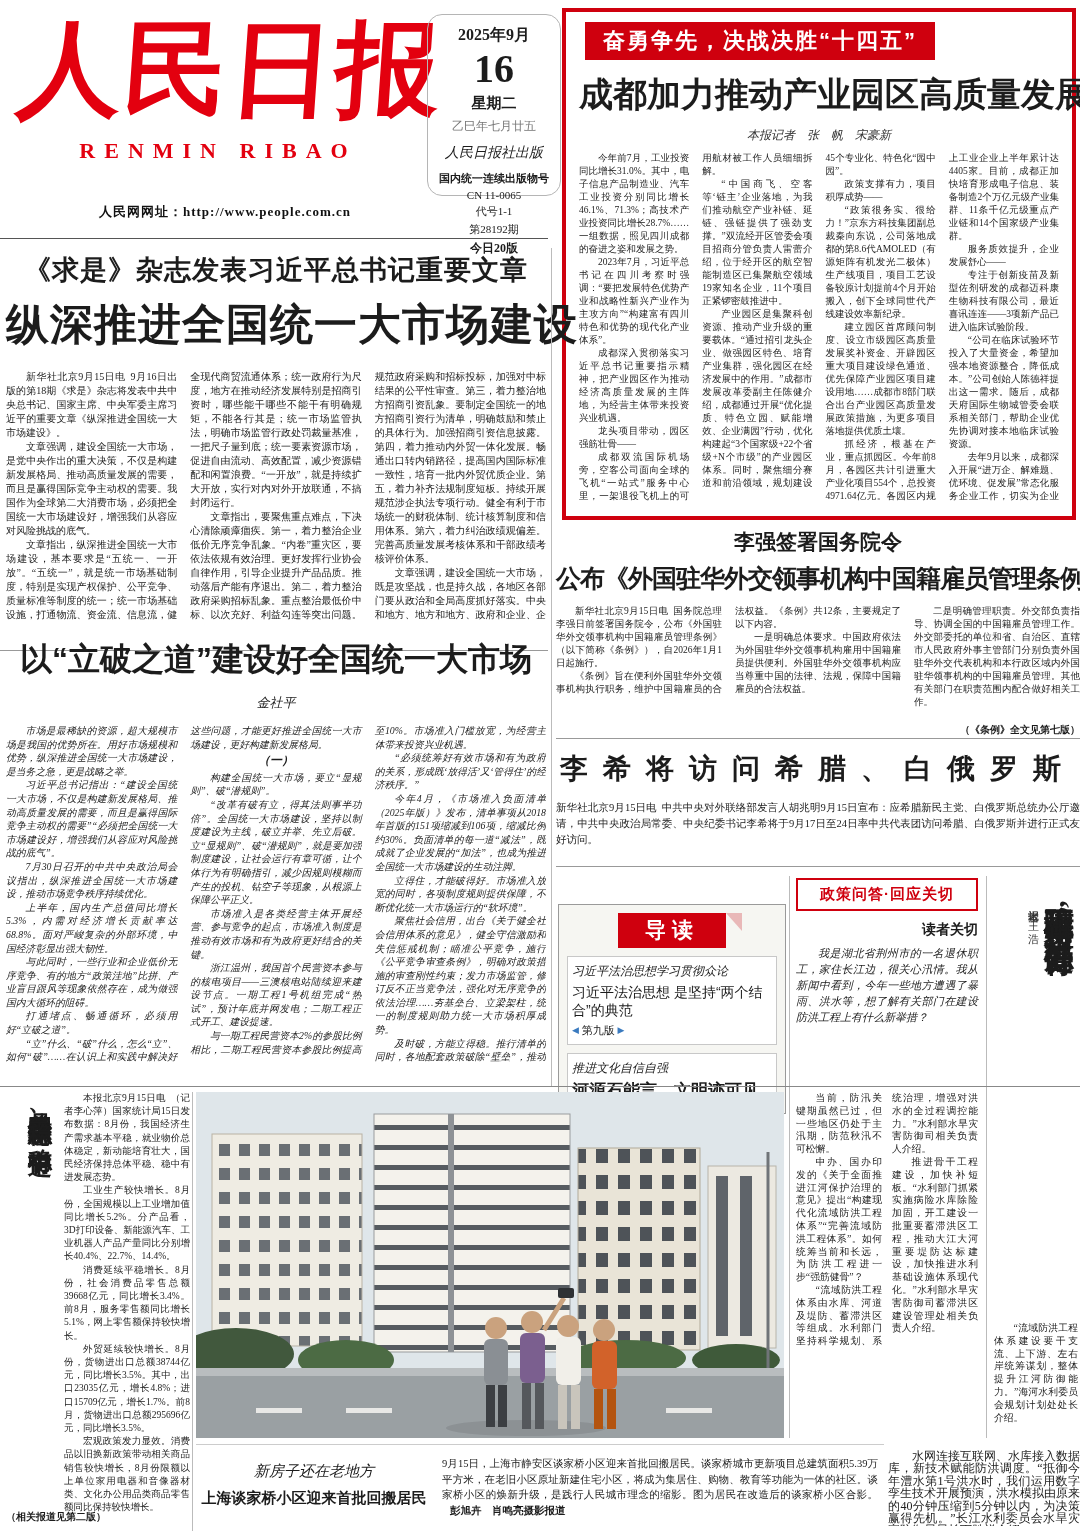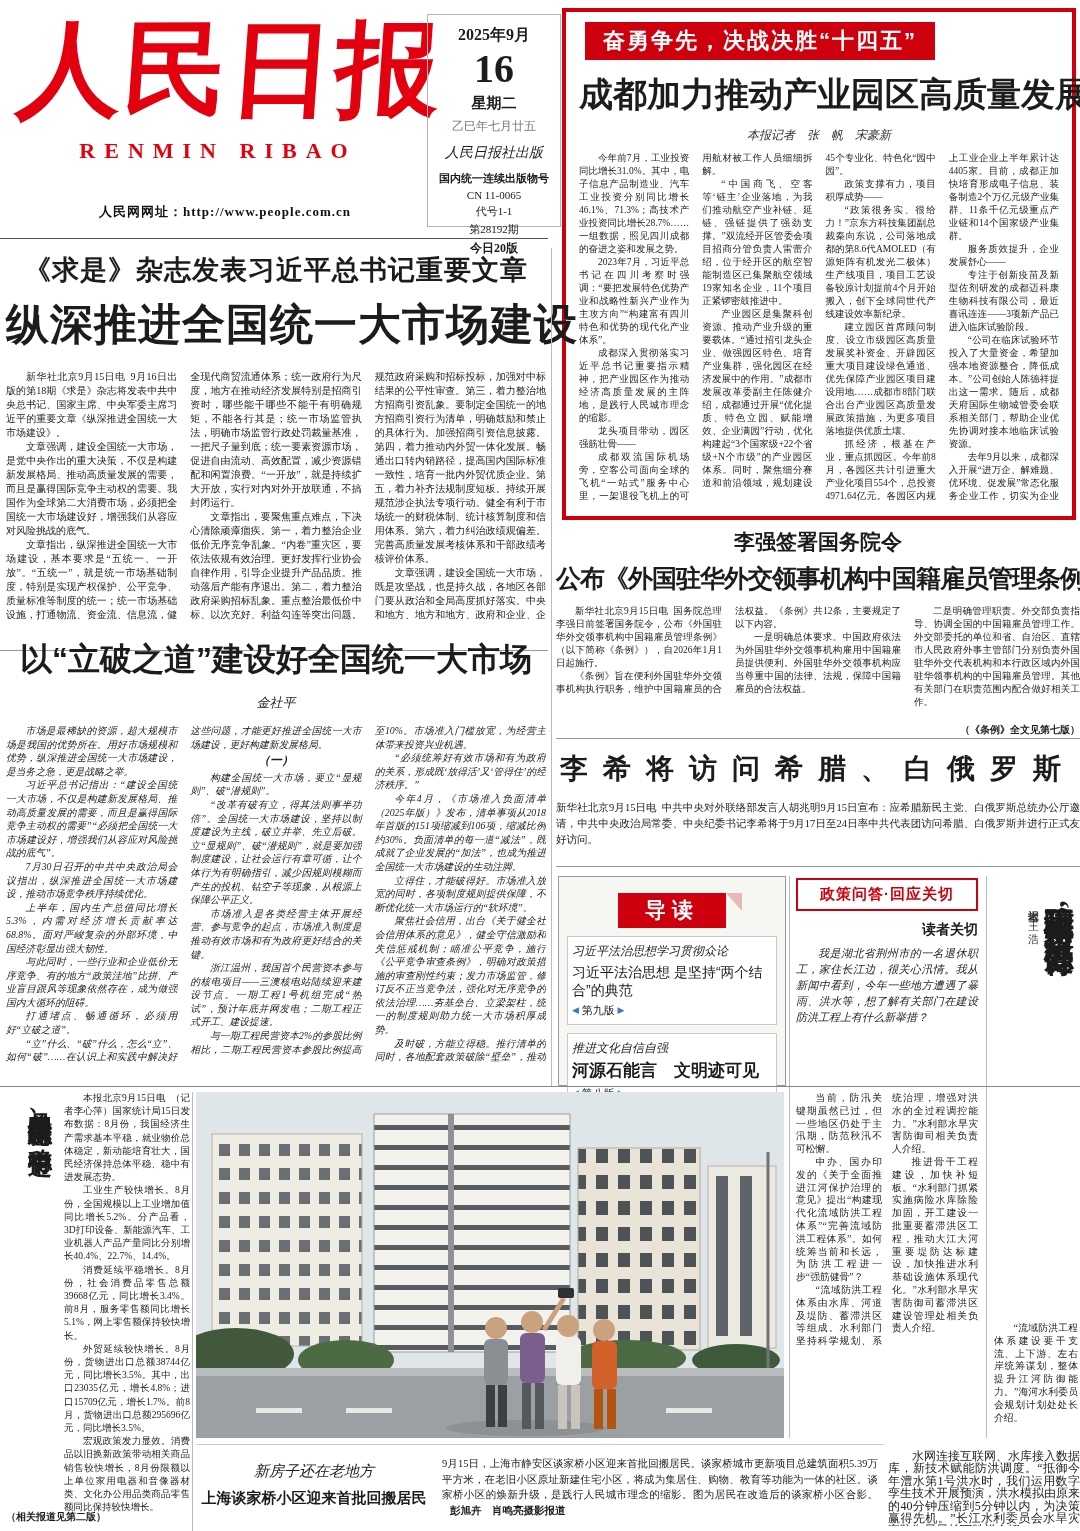--- a/index.html
+++ b/index.html
@@ -90,7 +90,7 @@
   </div>
   <div class="abs mast-url" style="left:30px;top:203px;width:390px;">人民网网址：http://www.people.com.cn</div>
 
-  <div class="abs datebox" style="left:427px;top:14px;width:134px;height:213px;">
+  <div class="abs datebox" style="left:427px;top:14px;width:134px;height:182px;border-radius:15px;">
     <div class="ym">2025年9月</div>
     <div class="d">16</div>
     <div class="wd">星期二</div>

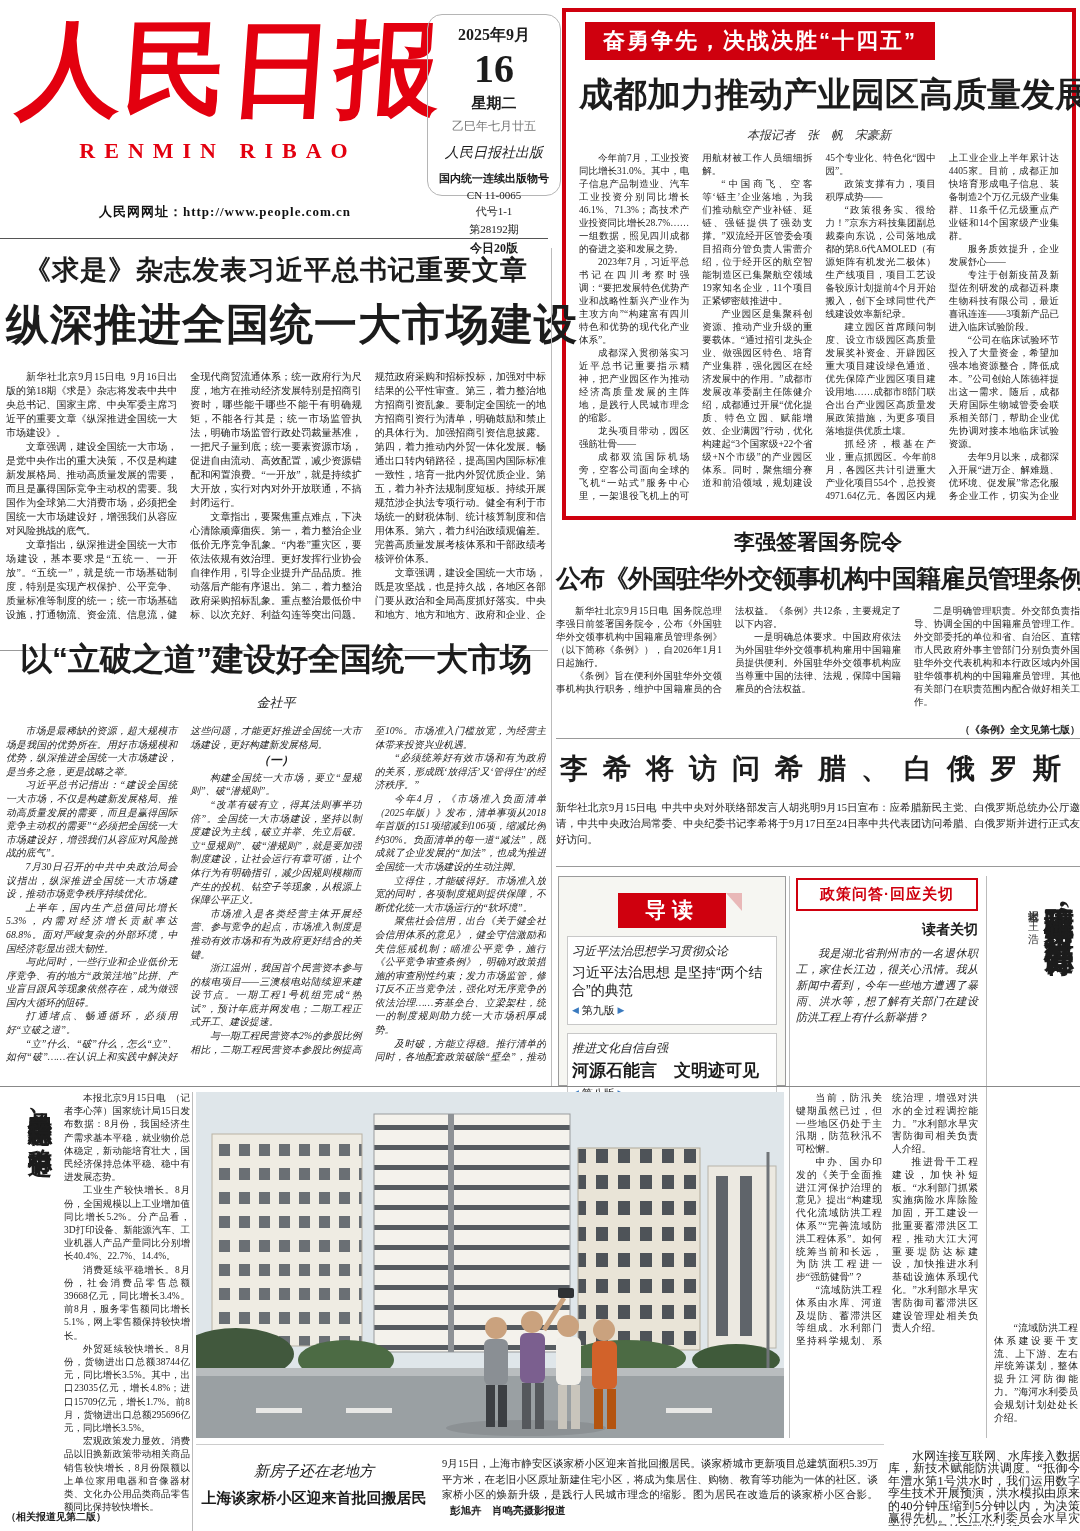--- a/index.html
+++ b/index.html
@@ -110,7 +110,7 @@
     <div class="body-s c4 just cols" style="height:362px;margin-top:8px;">
         <p>今年前7月，工业投资同比增长31.0%。其中，电子信息产品制造业、汽车工业投资分别同比增长46.1%、71.3%；高技术产业投资同比增长28.7%……一组数据，照见四川成都的奋进之姿和发展之势。</p>
         <p>2023年7月，习近平总书记在四川考察时强调：“要把发展特色优势产业和战略性新兴产业作为主攻方向”“构建富有四川特色和优势的现代化产业体系”。</p>
-        <p>成都深入贯彻落实习近平总书记重要指示精神，把产业园区作为推动经济高质量发展的主阵地，是践行人民城市理念的缩影。</p>
+        <p>成都深入贯彻落实习近平总书记重要指示精神，把产业园区作为推动经济高质量发展的主阵地，为经营主体带来投资兴业机遇。</p>
         <p>龙头项目带动，园区强筋壮骨——</p>
         <p>成都双流国际机场旁，空客公司面向全球的飞机“一站式”服务中心里，一架退役飞机上的可用航材被工作人员细细拆解。</p>
         <p>“中国商飞、空客等‘链主’企业落地，为我们推动航空产业补链、延链、强链提供了强劲支撑。”双流经开区管委会项目招商分管负责人雷蕾介绍，位于经开区的航空智能制造区已集聚航空领域19家知名企业，11个项目正紧锣密鼓推进中。</p>

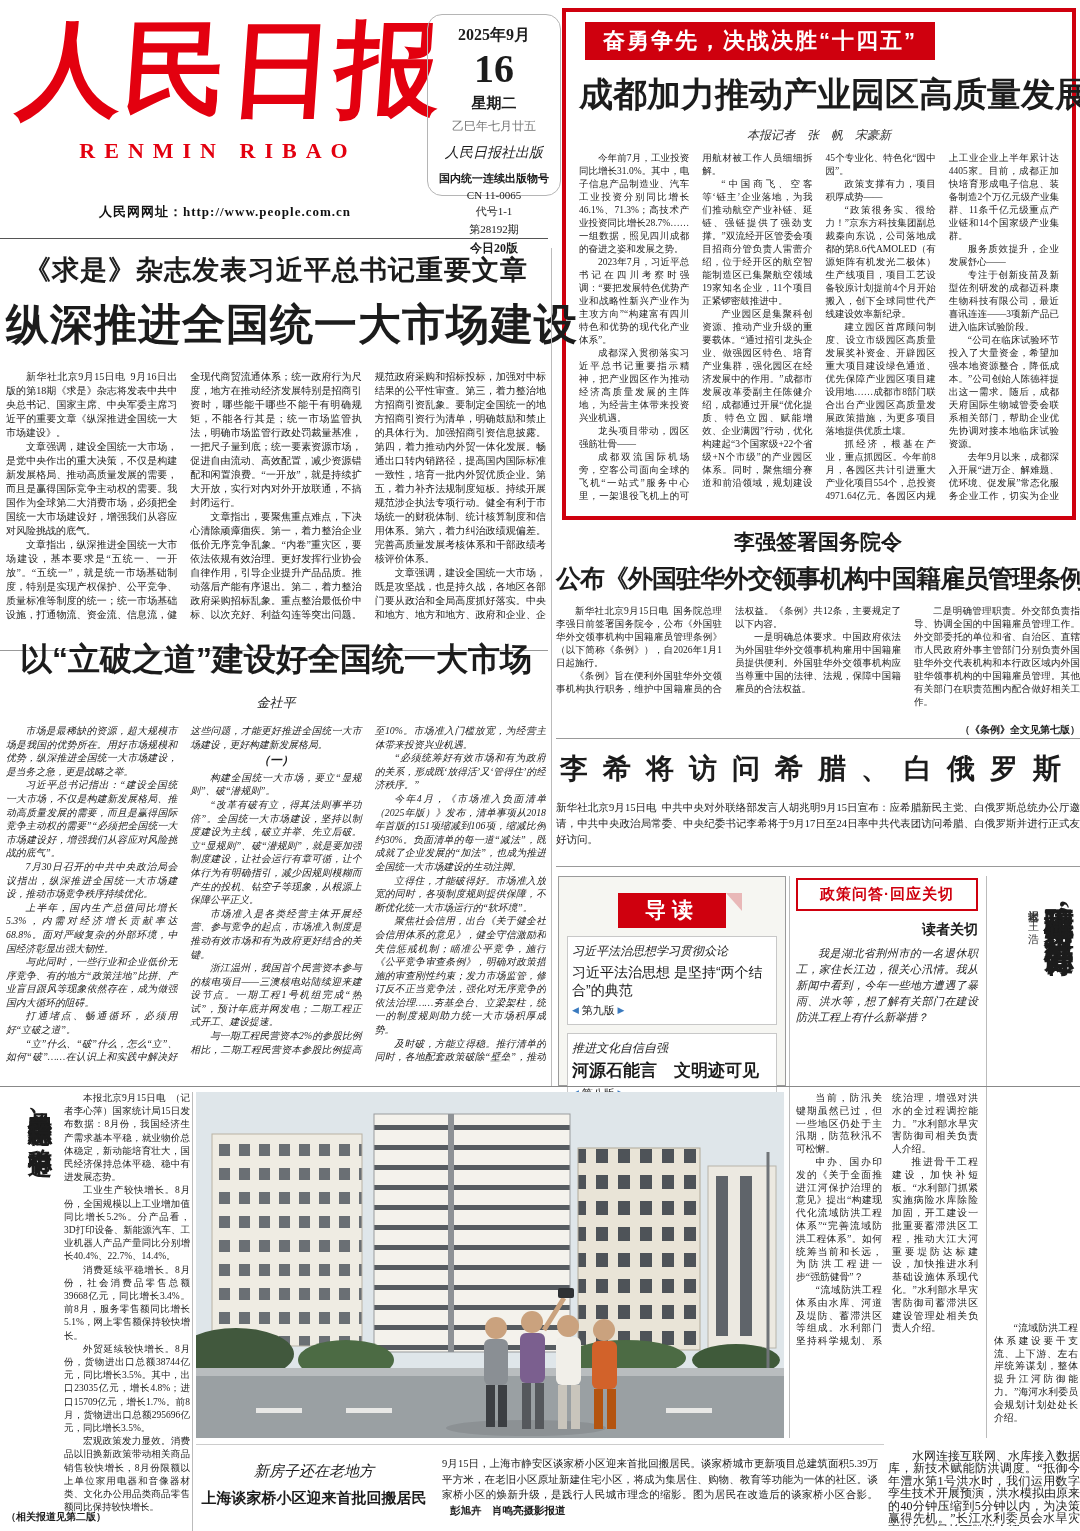--- a/index.html
+++ b/index.html
@@ -49,7 +49,7 @@
   .h-lx{font-size:28px;font-weight:900;text-align:center;letter-spacing:15px;white-space:nowrap;font-family:Liberation Serif, serif;}
   .note-r{font-size:10px;font-weight:bold;text-align:right;}
   
-  .daodu{background:#f6f6f2;border:1px solid #9a9a9a;box-sizing:border-box;padding:14px 8px;}
+  .daodu{background:#f6f6f2;border:1px solid #9a9a9a;box-sizing:border-box;padding:6px 8px;margin-top:28px;}
   .dd-tab{position:relative;width:108px;margin:2px auto 8px;background:#cf000e;color:#fff;
           font-weight:bold;font-size:21px;text-align:center;letter-spacing:6px;padding:3px 0 4px;}
   .dd-fold{position:absolute;right:-16px;top:0;width:0;height:0;

